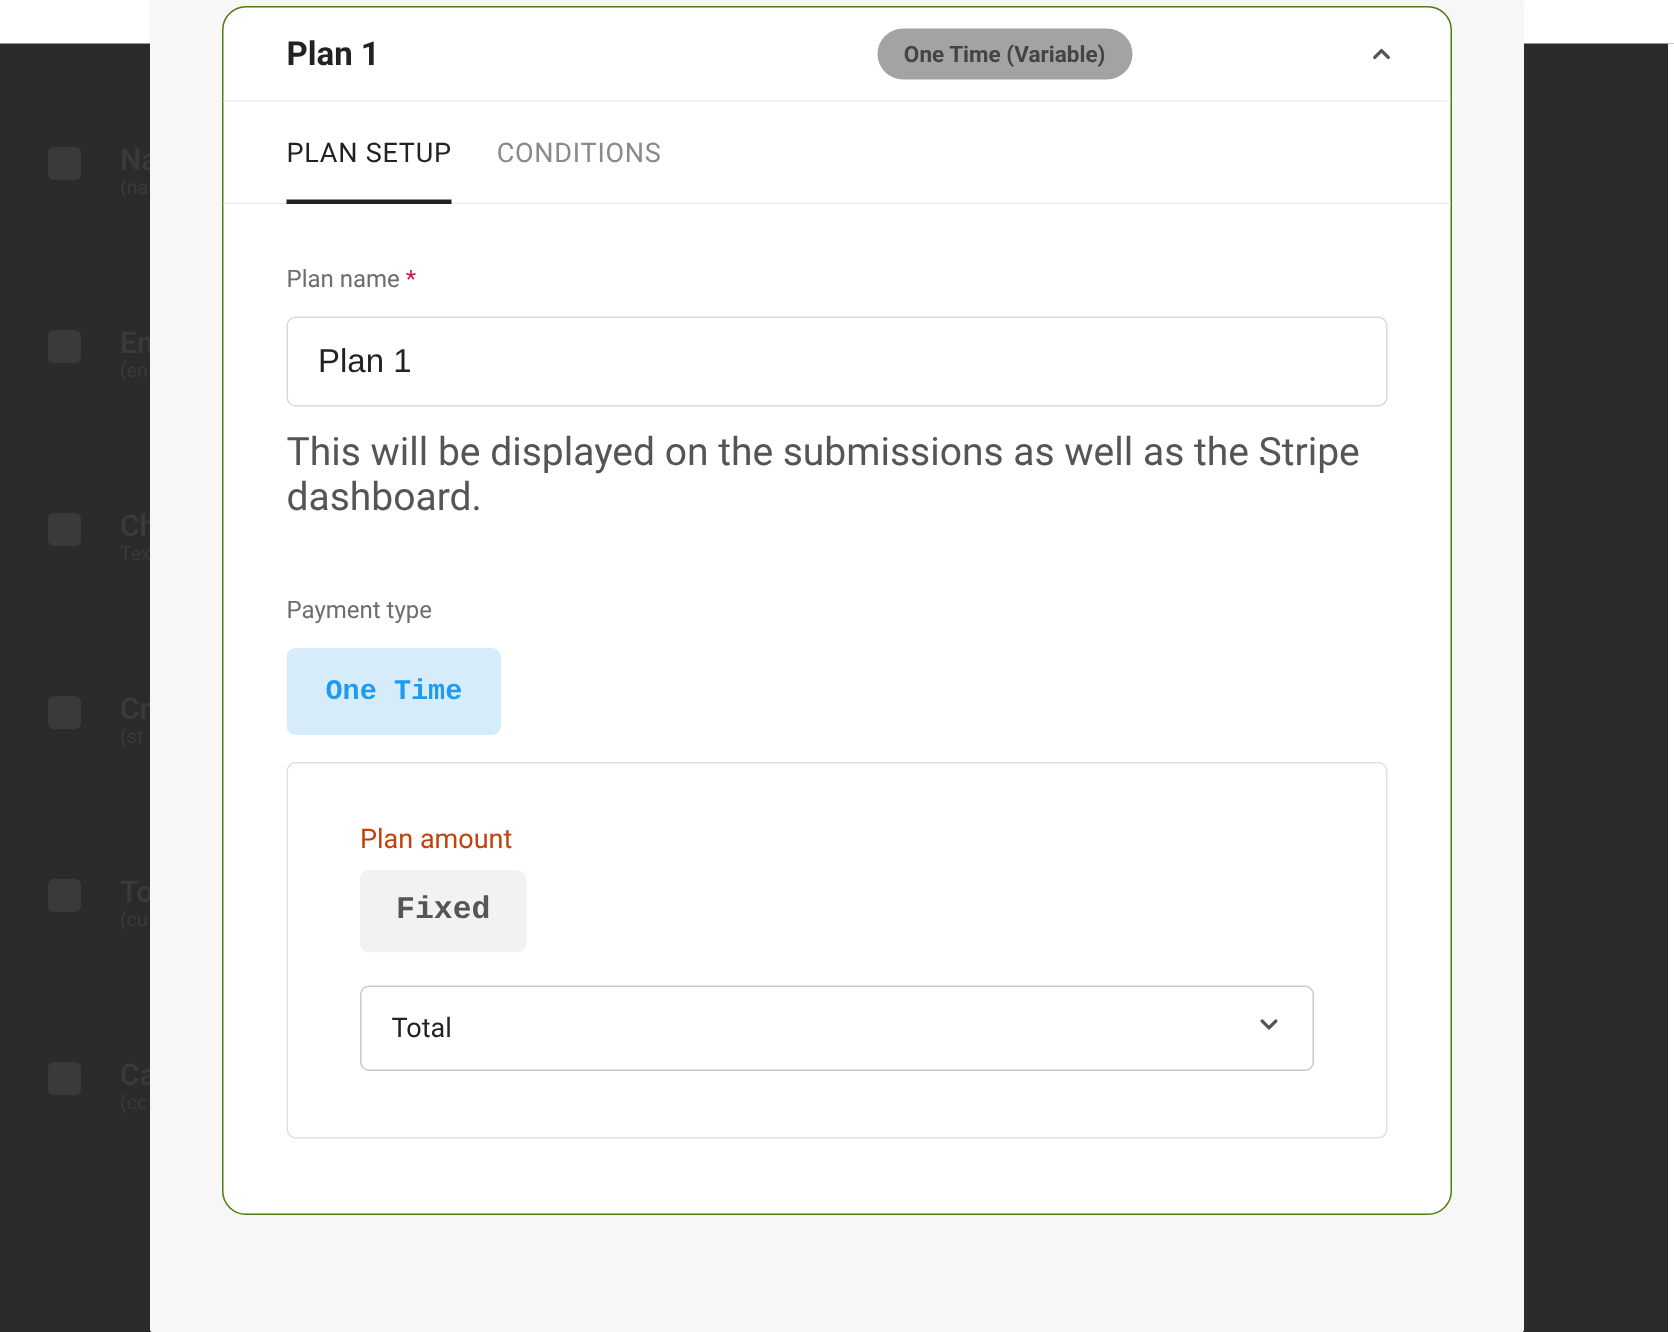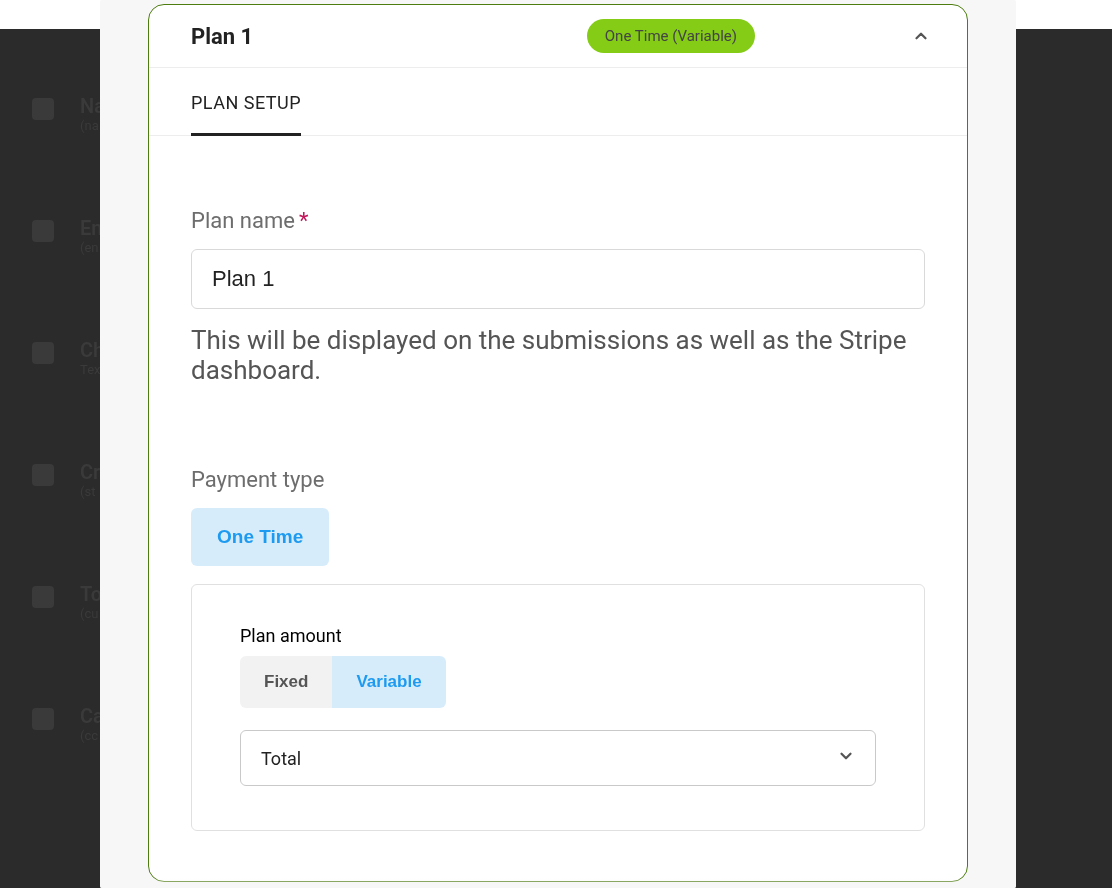--- a/index.html
+++ b/index.html
@@ -89,10 +89,10 @@
   }
   .panel-spacer { flex: 1 1 auto; }
   .pill {
-    background: #84cc16;
+    background: #a3a3a3;
     color: #444;
     font-size: 15px;
-    font-weight: 400;
+    font-weight: 700;
     padding: 8px 18px;
     border-radius: 20px;
     white-space: nowrap;

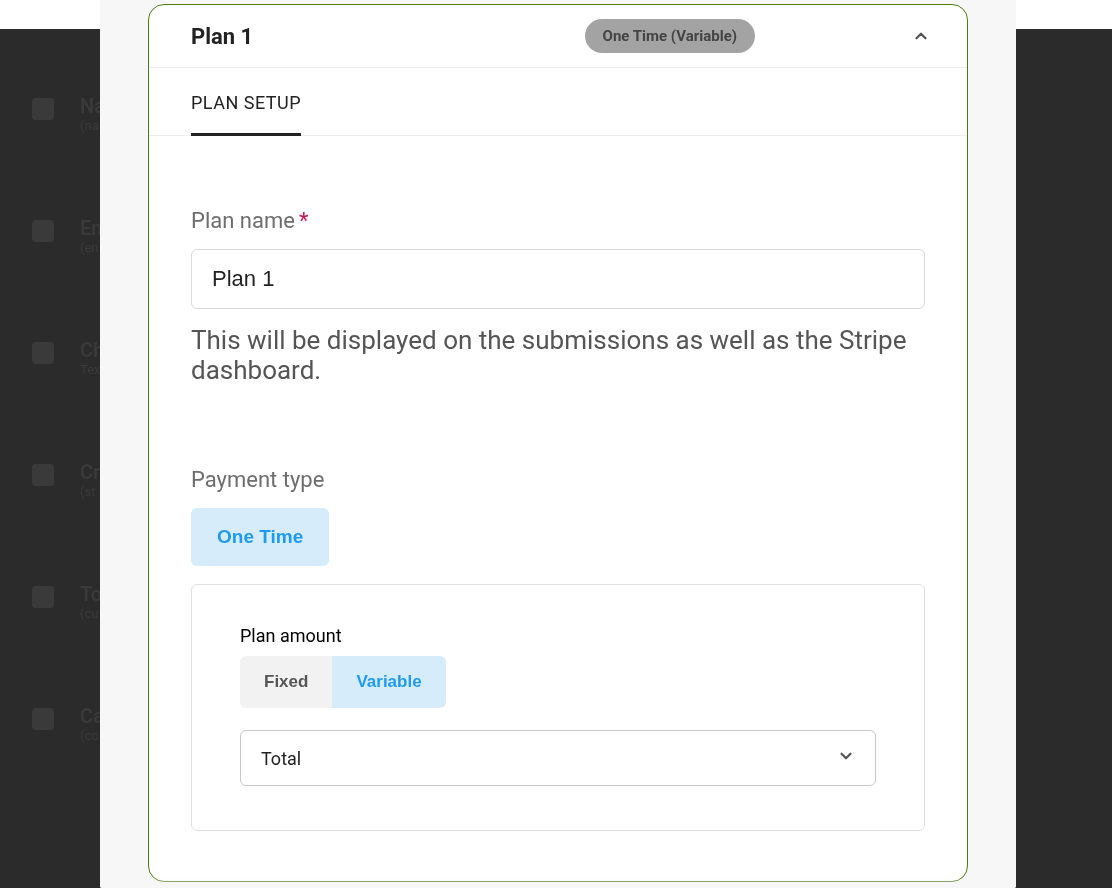--- a/index.html
+++ b/index.html
@@ -289,6 +289,7 @@
 
     <div class="tabs">
       <div class="tab active">PLAN SETUP</div>
+      <div class="tab">CONDITIONS</div>
     </div>
 
     <div class="form">

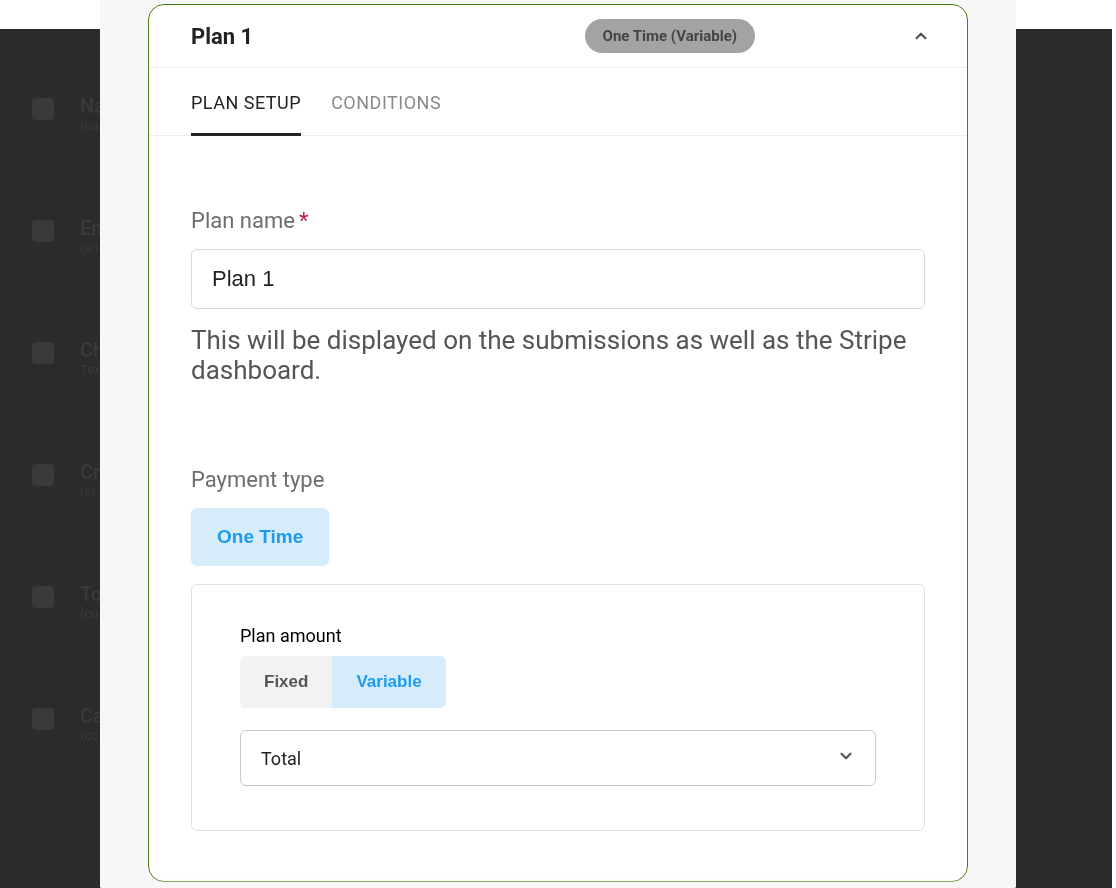--- a/index.html
+++ b/index.html
@@ -136,10 +136,9 @@
     padding: 40px 42px 50px 42px;
   }
   .label-row {
-    font-size: 22px;
+    font-size: 16px;
     color: #6d6d6d;
     margin-bottom: 16px;
-    margin-top: 32px;
   }
   .req { color: #c2185b; margin-left: 4px; }
   .text-input {

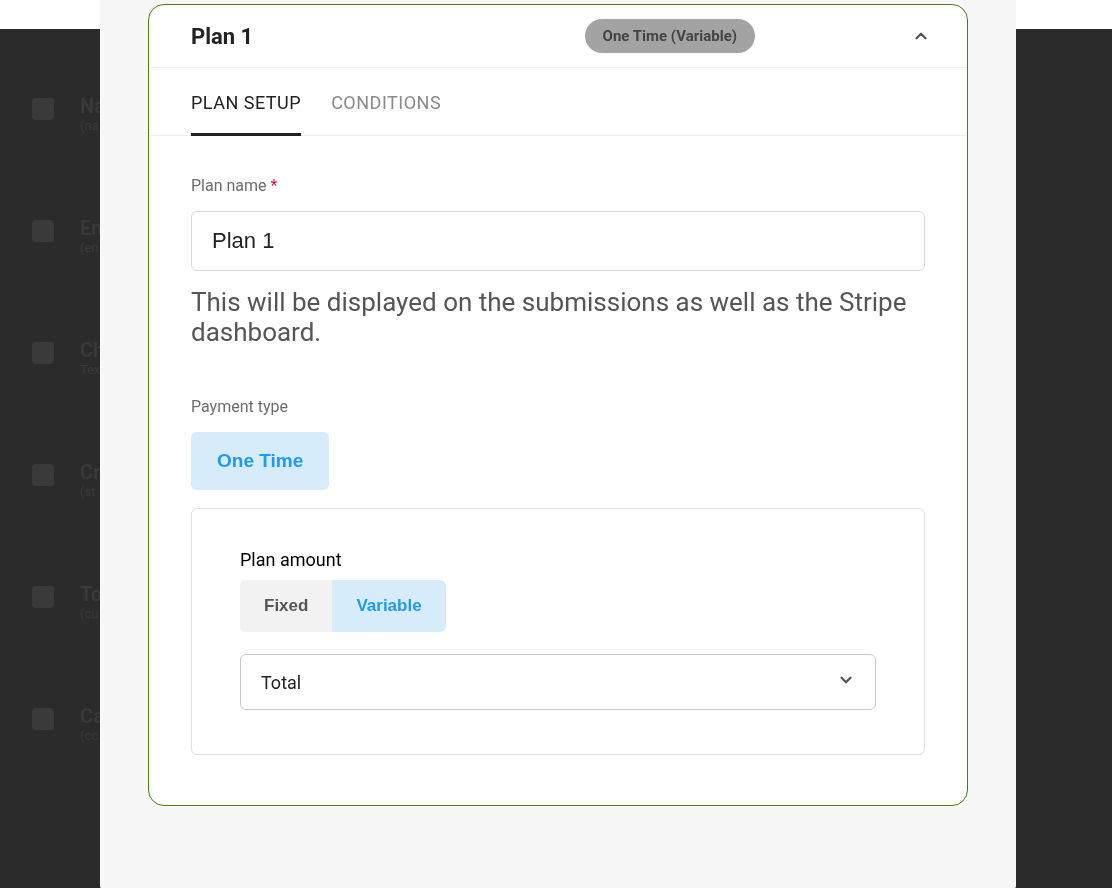--- a/index.html
+++ b/index.html
@@ -173,6 +173,7 @@
     align-items: flex-start;
     gap: 10px;
     border: none;
+    font-family: Liberation Mono, monospace;
   }
   .seg-btn.active {
     background: #d6ecfb;

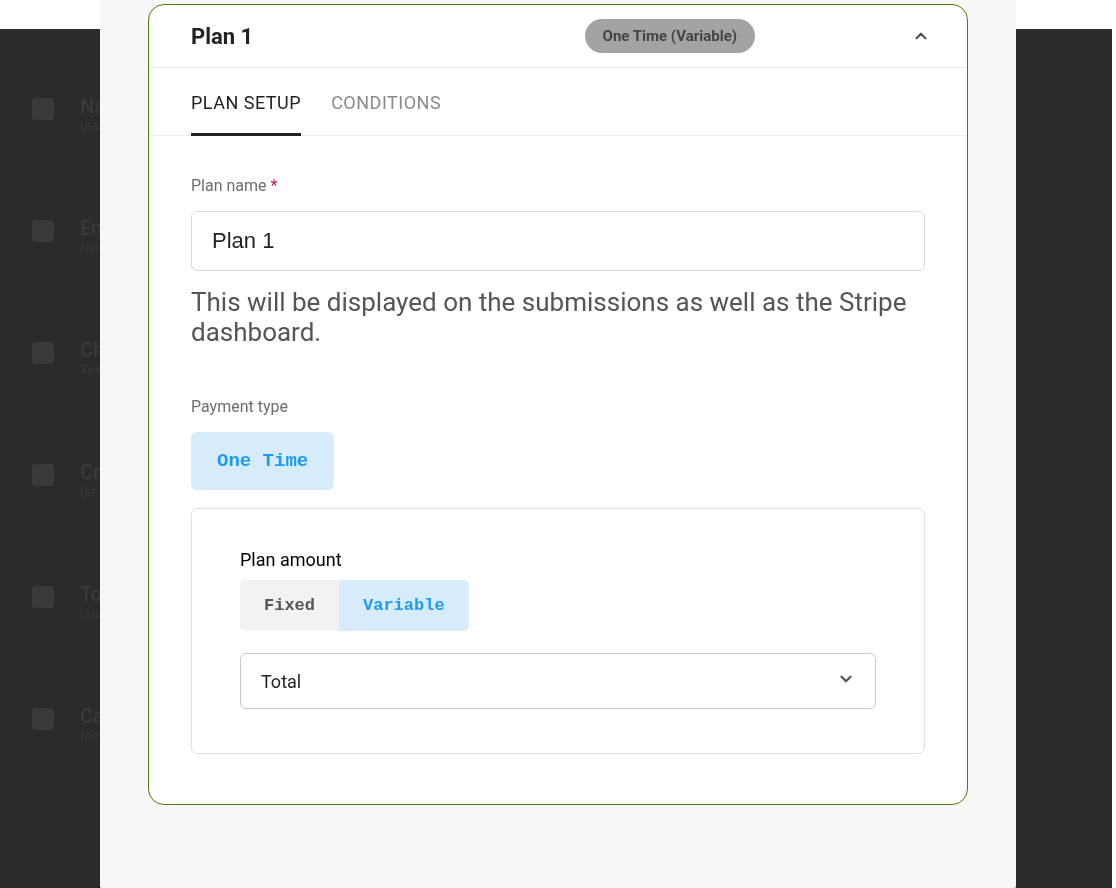--- a/index.html
+++ b/index.html
@@ -197,7 +197,7 @@
   }
   .amount-box .sub-label {
     font-size: 18px;
-    color: #000000;
+    color: #c2410c;
     margin-bottom: 10px;
   }
   .amount-box .sub-help {

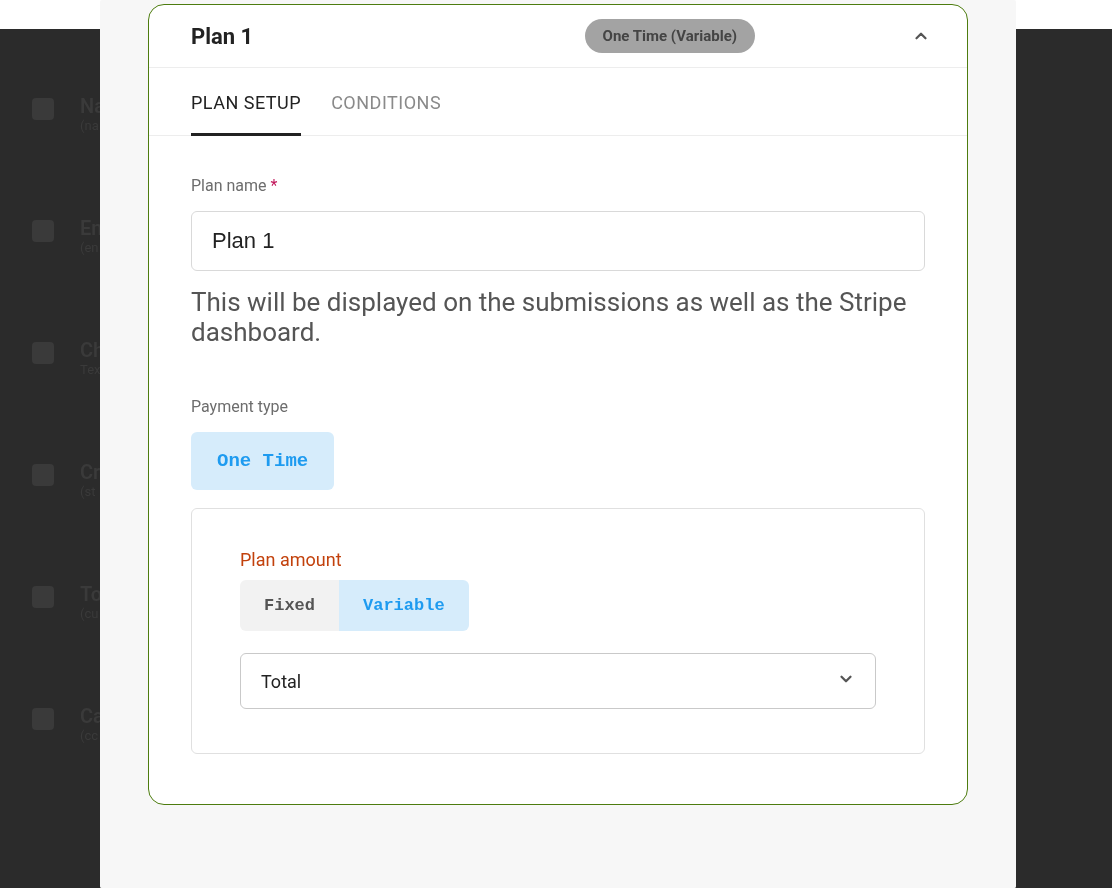--- a/index.html
+++ b/index.html
@@ -205,7 +205,7 @@
     color: #555;
     margin-bottom: 24px;
   }
-  .seg-sm .seg-btn { padding: 16px 24px; font-size: 17px; }
+  .seg-sm .seg-btn { padding: 16px 24px; font-size: 21px; }
 
   .select {
     margin-top: 22px;

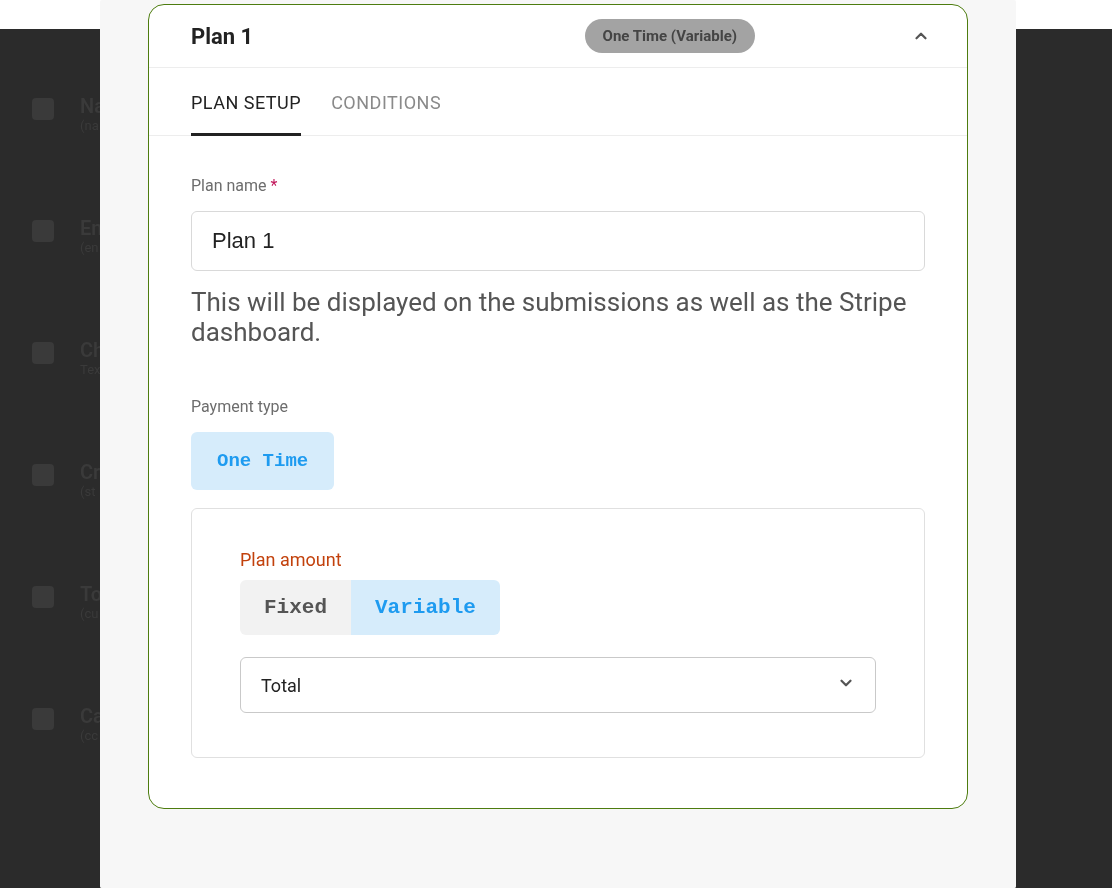--- a/index.html
+++ b/index.html
@@ -314,9 +314,6 @@
           <button class="seg-btn">
             <span>Fixed</span>
           </button>
-          <button class="seg-btn active">
-            <span>Variable</span>
-          </button>
         </div>
         <div class="select">
           <span>Total</span>

